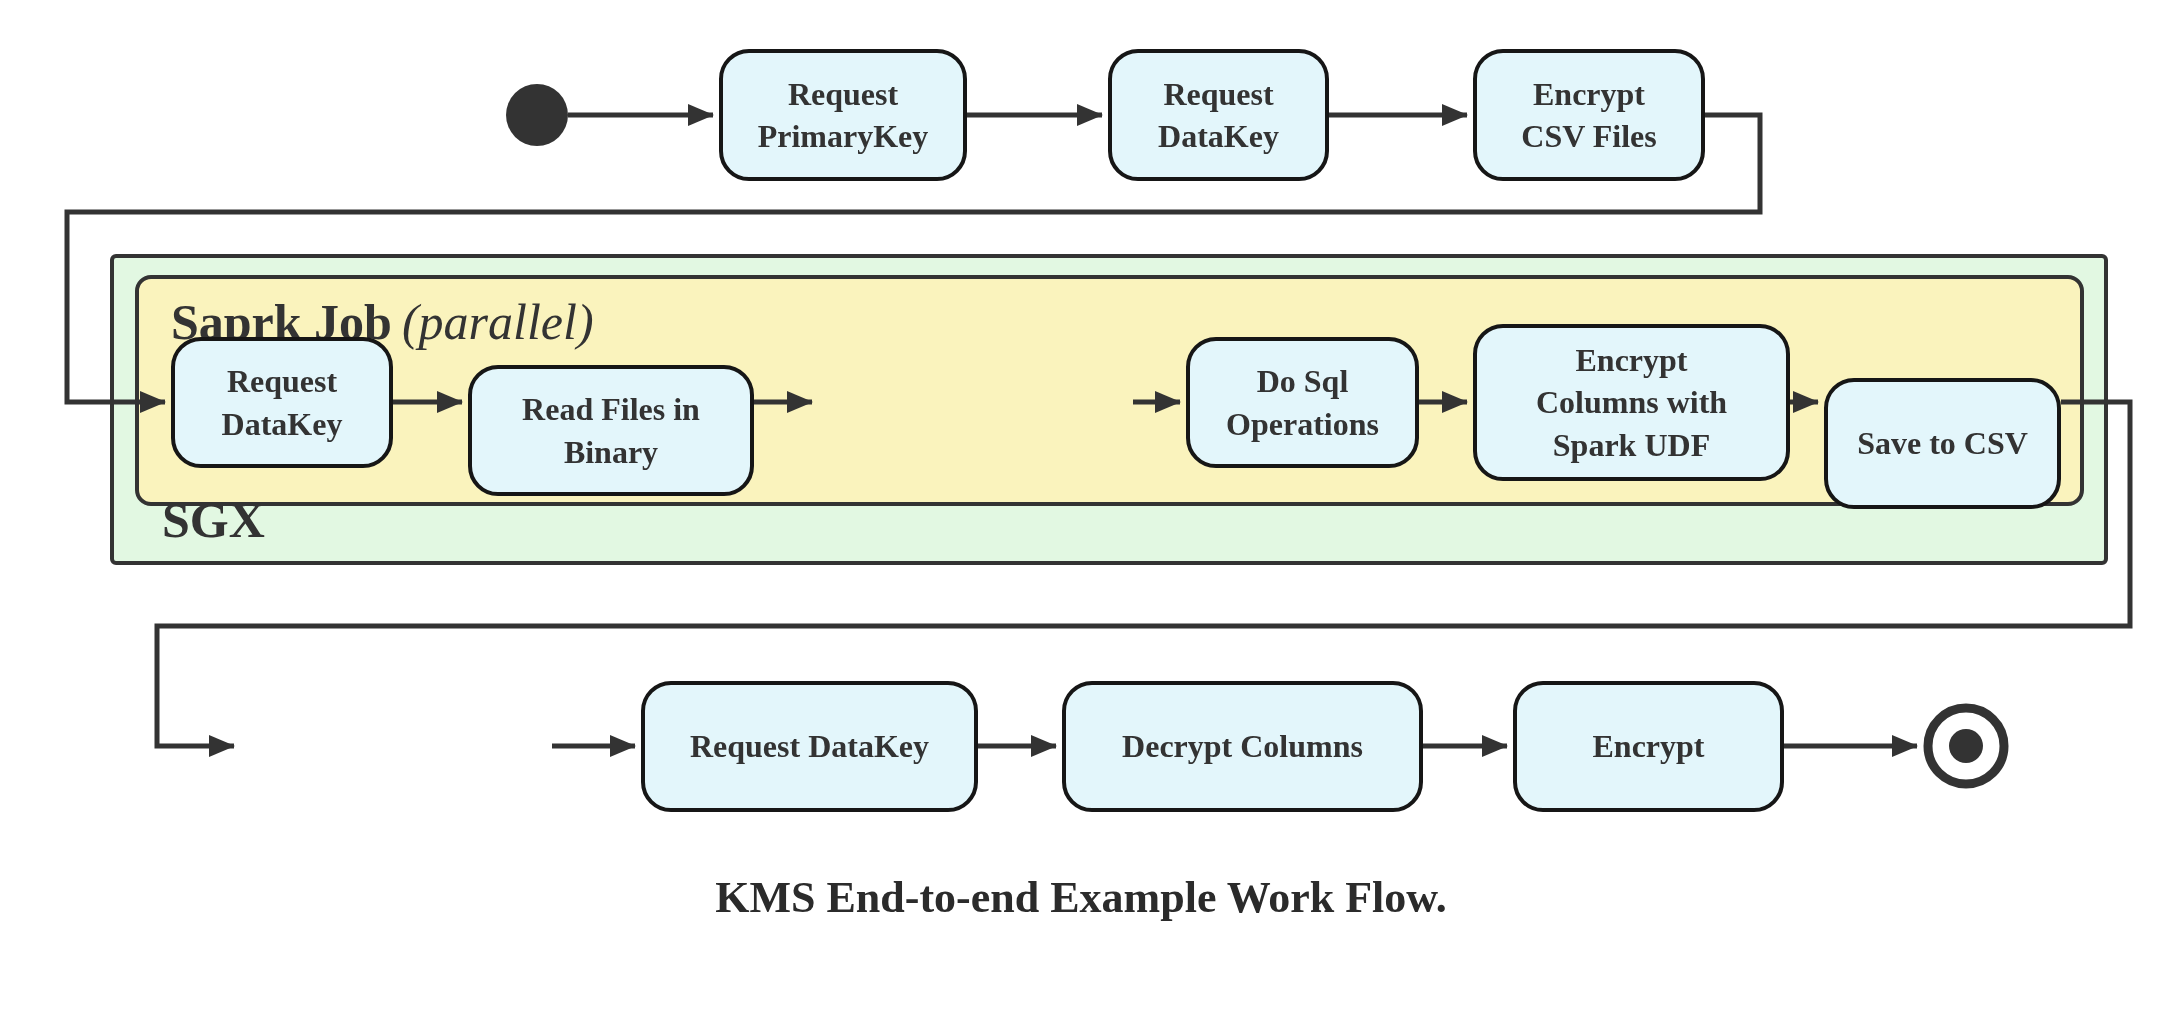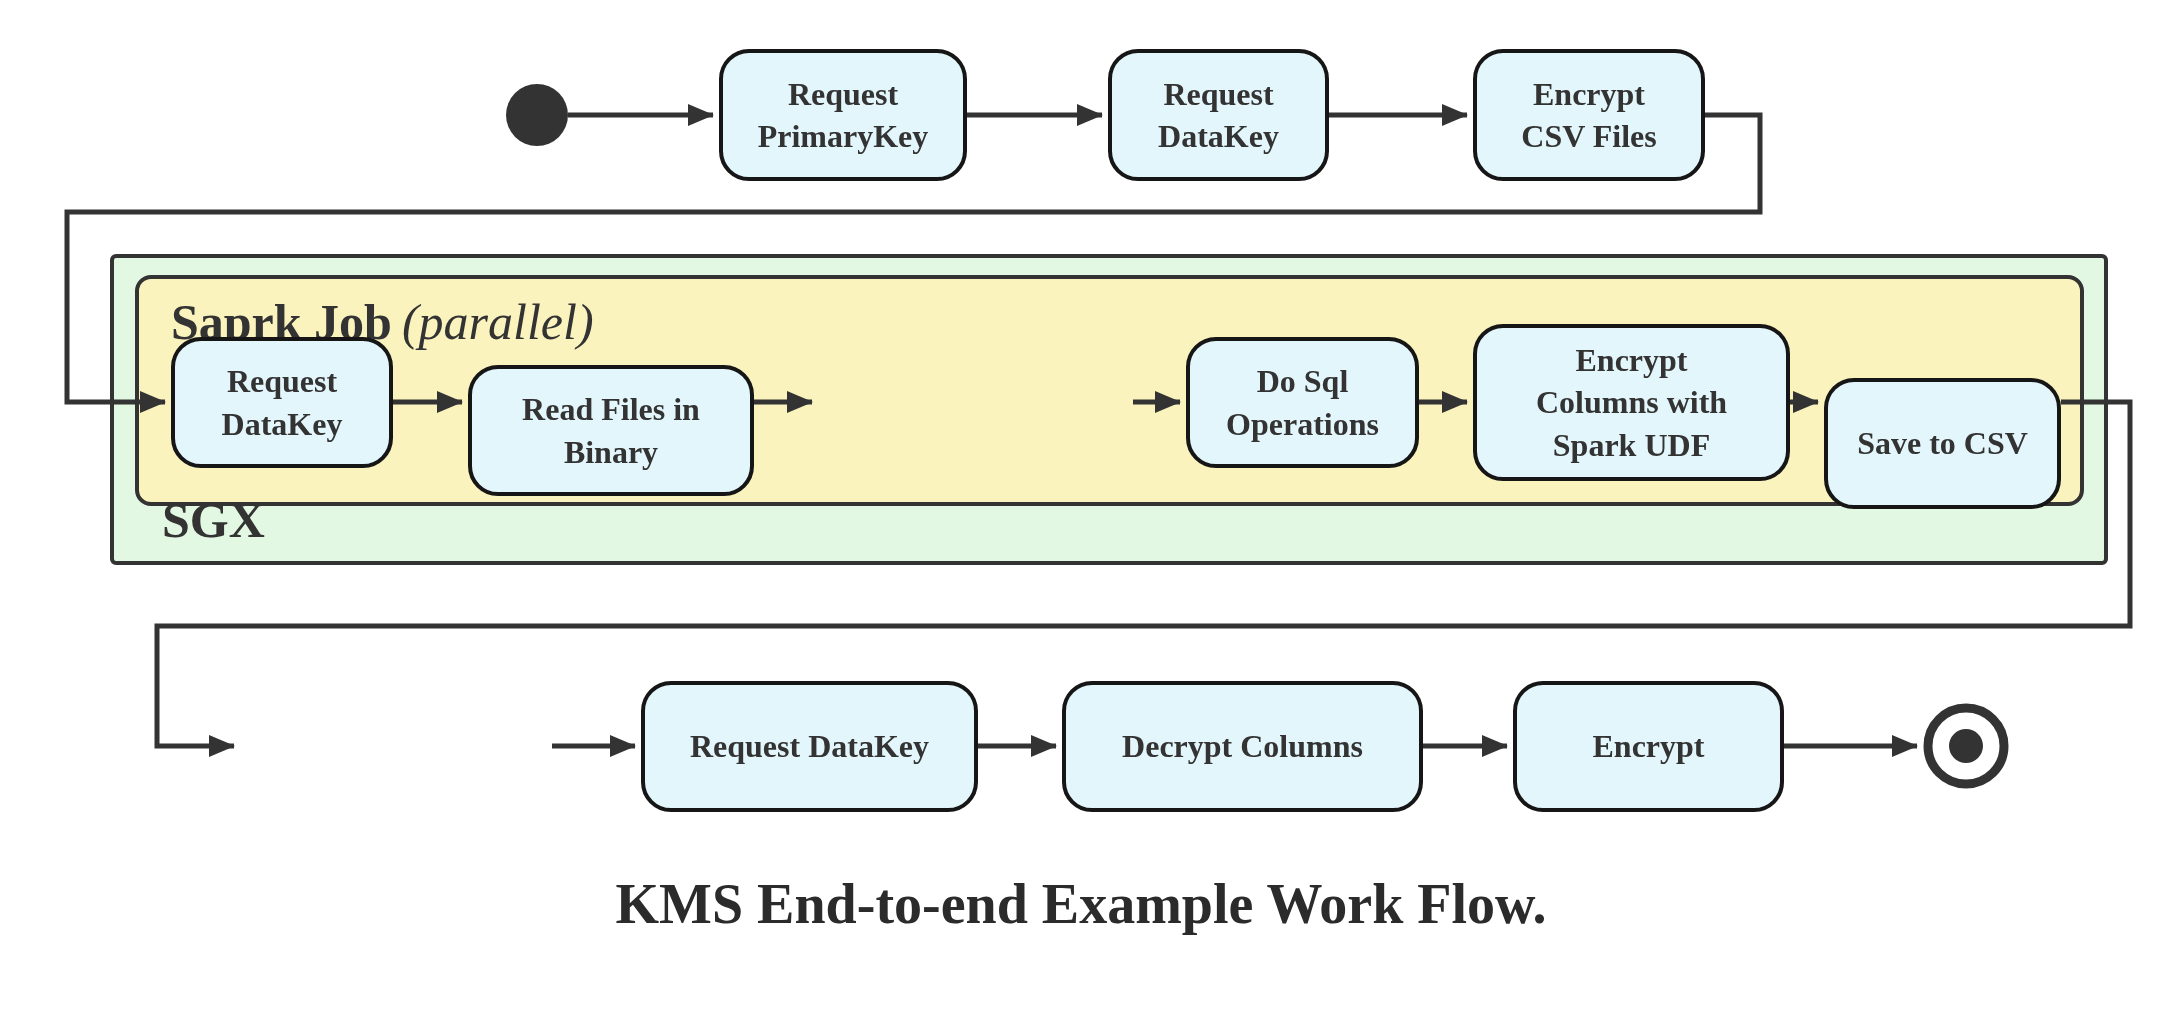--- a/index.html
+++ b/index.html
@@ -48,7 +48,7 @@
     position:absolute;left:0;right:17px;top:872px;z-index:3;
     text-align:center;
     color:#2b2b2b;
-    font-size:56px;font-weight:bold;
+    font-size:44px;font-weight:bold;
   }
 </style>
 </head>

